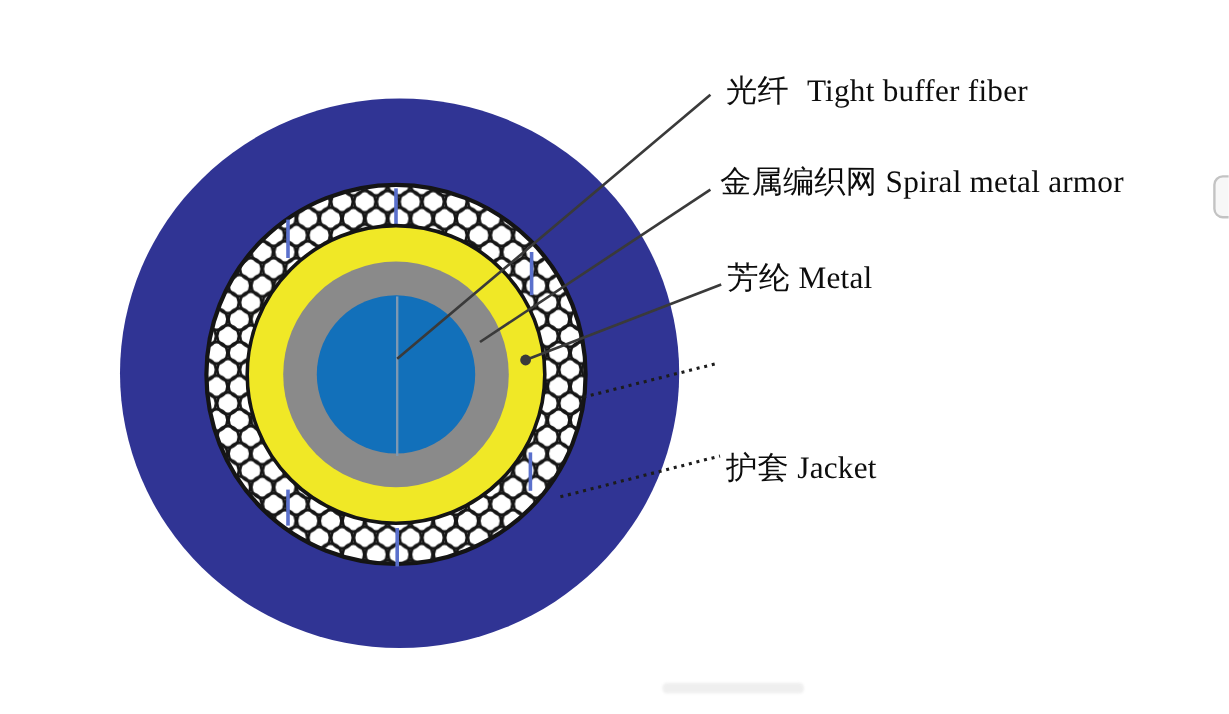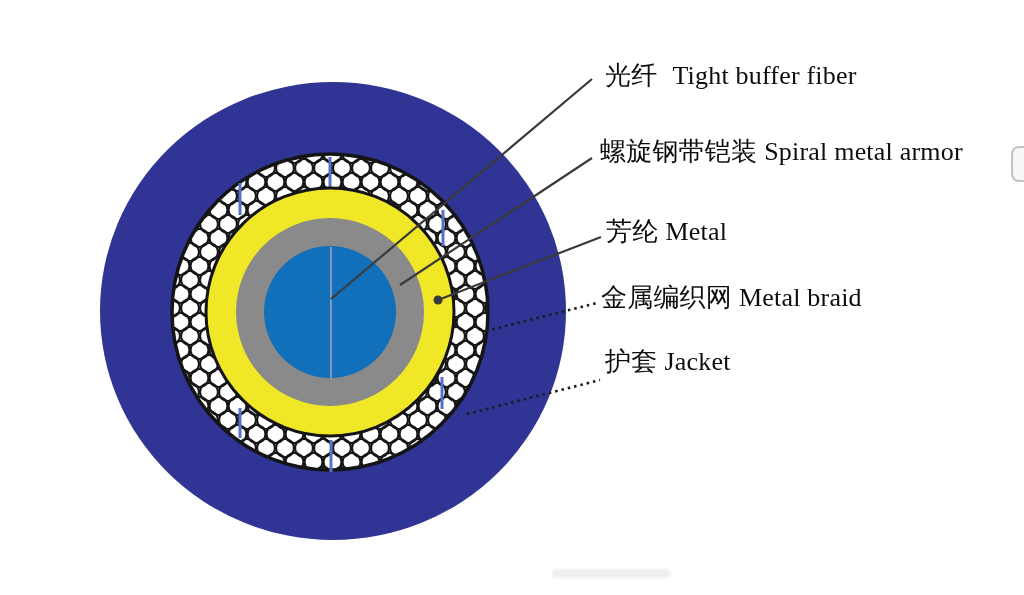--- a/index.html
+++ b/index.html
@@ -112,7 +112,7 @@
   </div>
 
   <div class="label" style="left:600px; top:152px;">
-    <span>螺旋钢带铠装</span><span class="en">Spiral metal armor</span>
+    <span>金属编织网</span><span class="en">Spiral metal armor</span>
   </div>
 
   <div class="label" style="left:606px; top:232px;">

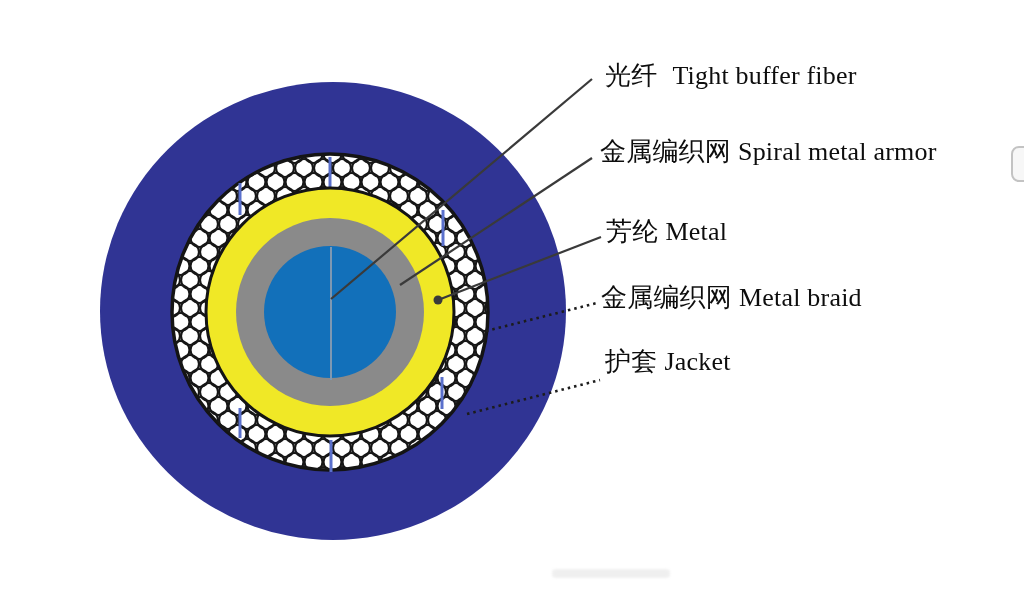--- a/index.html
+++ b/index.html
@@ -119,9 +119,6 @@
     <span>芳纶</span><span class="en">Metal</span>
   </div>
 
-  <div class="label" style="left:601px; top:298px;">
-    <span>金属编织网</span><span class="en">Metal braid</span>
-  </div>
 
   <div class="label" style="left:605px; top:362px;">
     <span>护套</span><span class="en">Jacket</span>

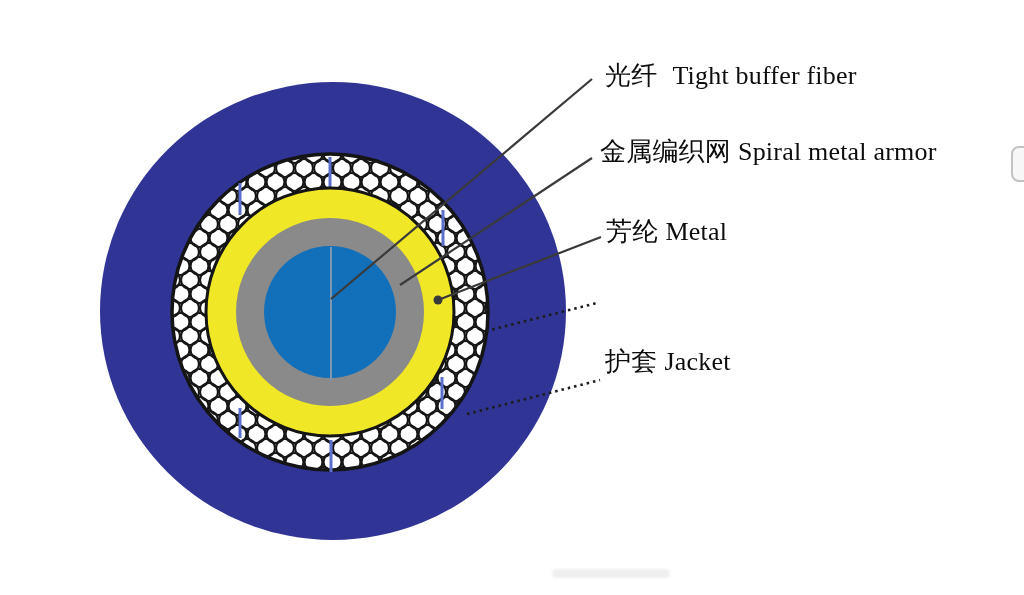--- a/index.html
+++ b/index.html
@@ -120,7 +120,7 @@
   </div>
 
 
-  <div class="label" style="left:605px; top:362px;">
+  <div class="label" style="left:605px; top:390px;">
     <span>护套</span><span class="en">Jacket</span>
   </div>
 

